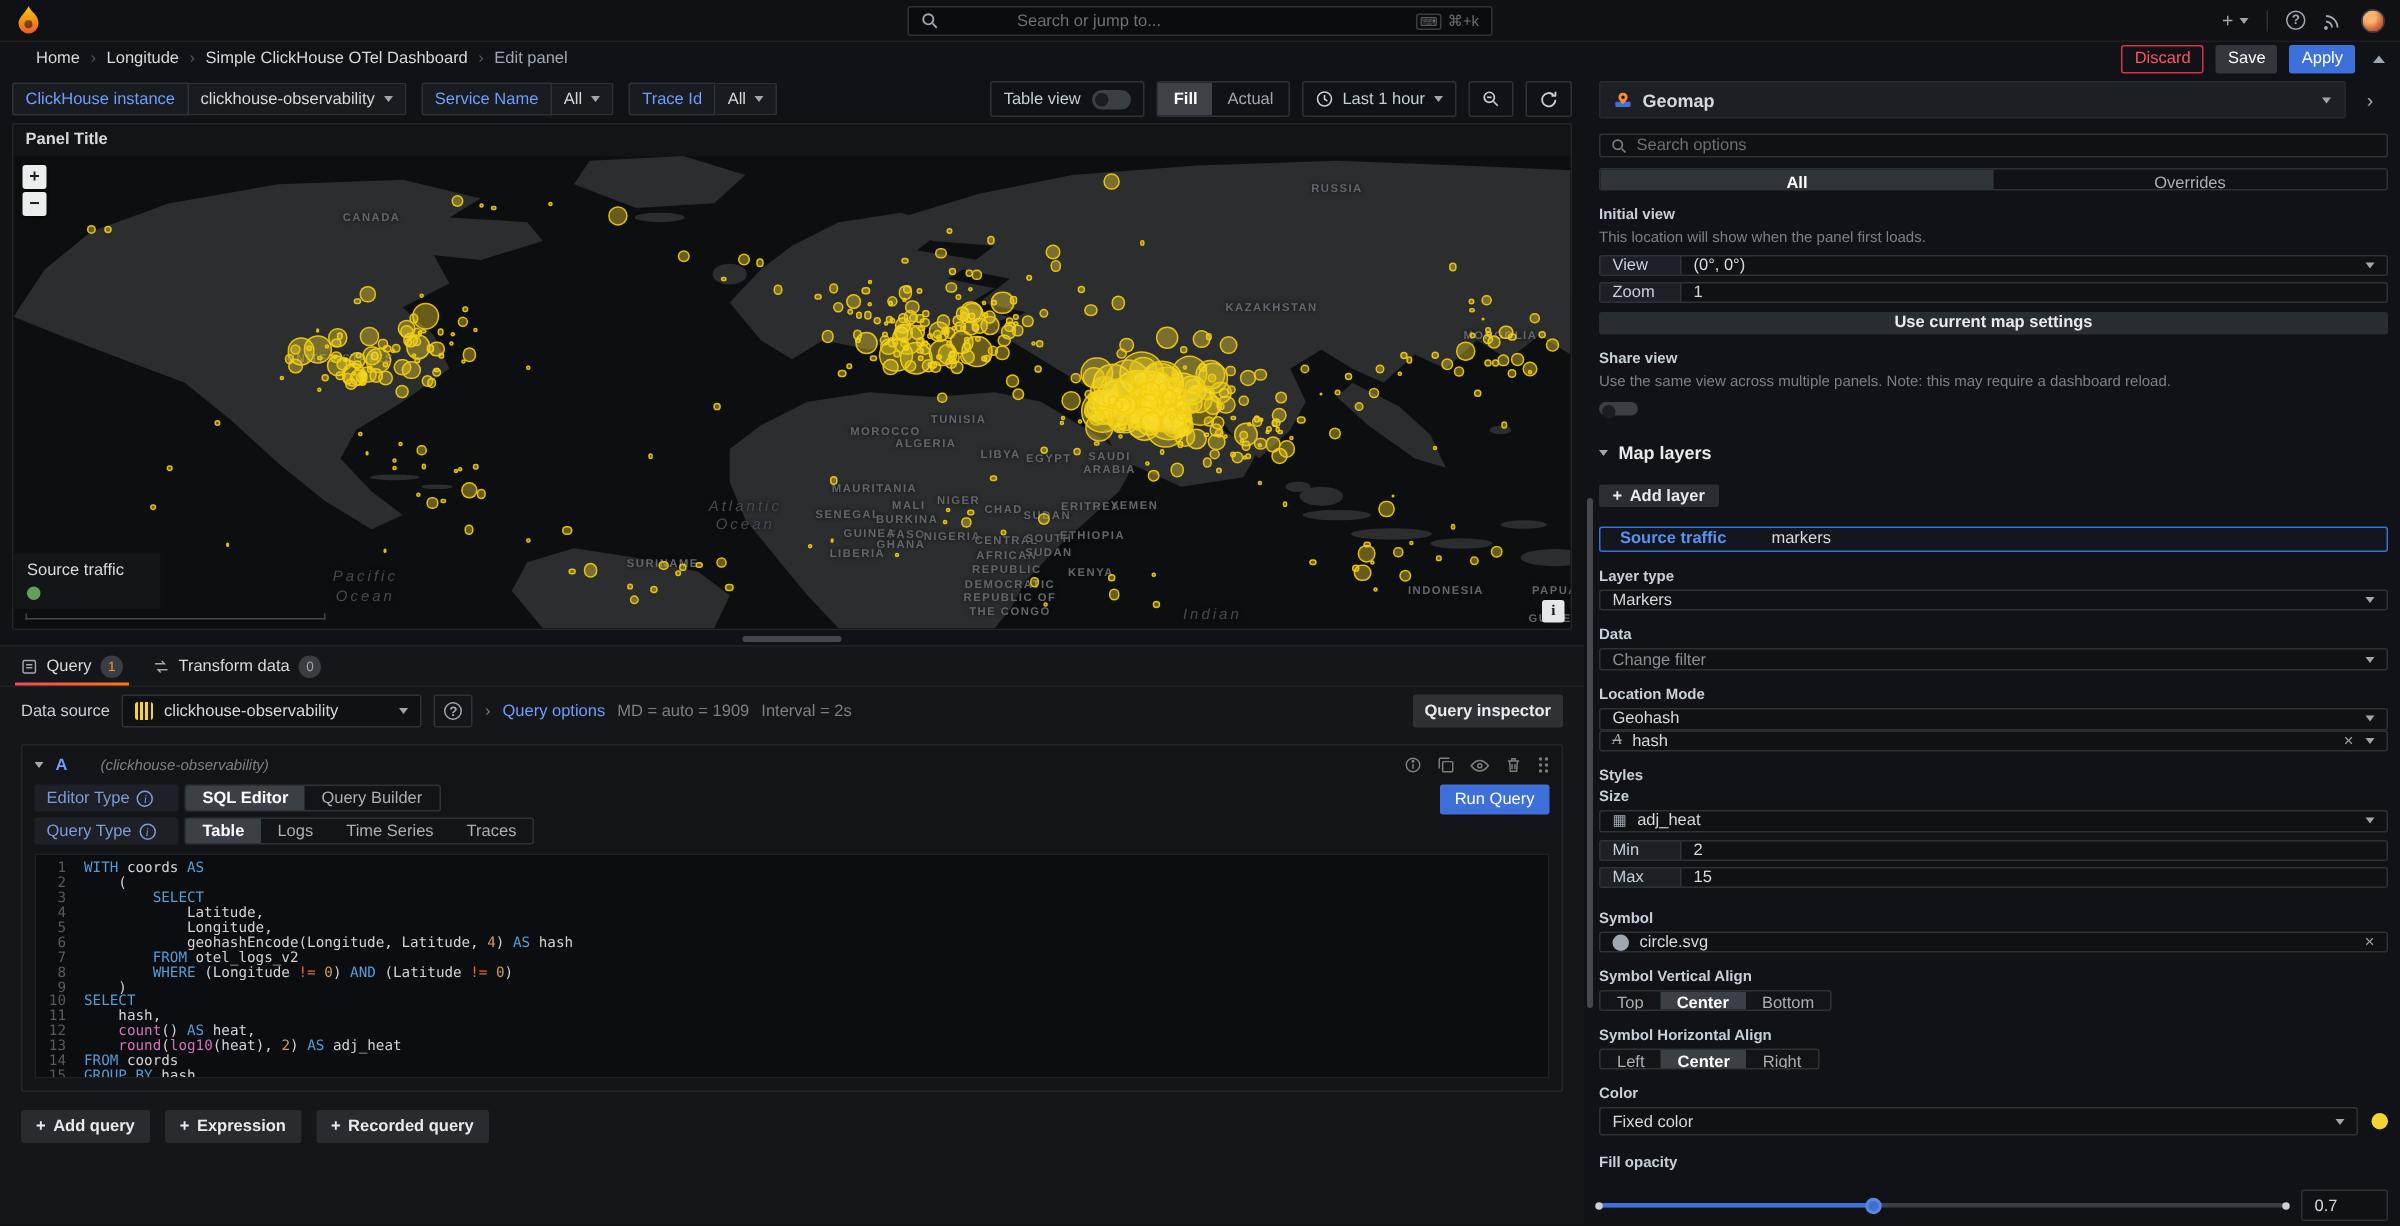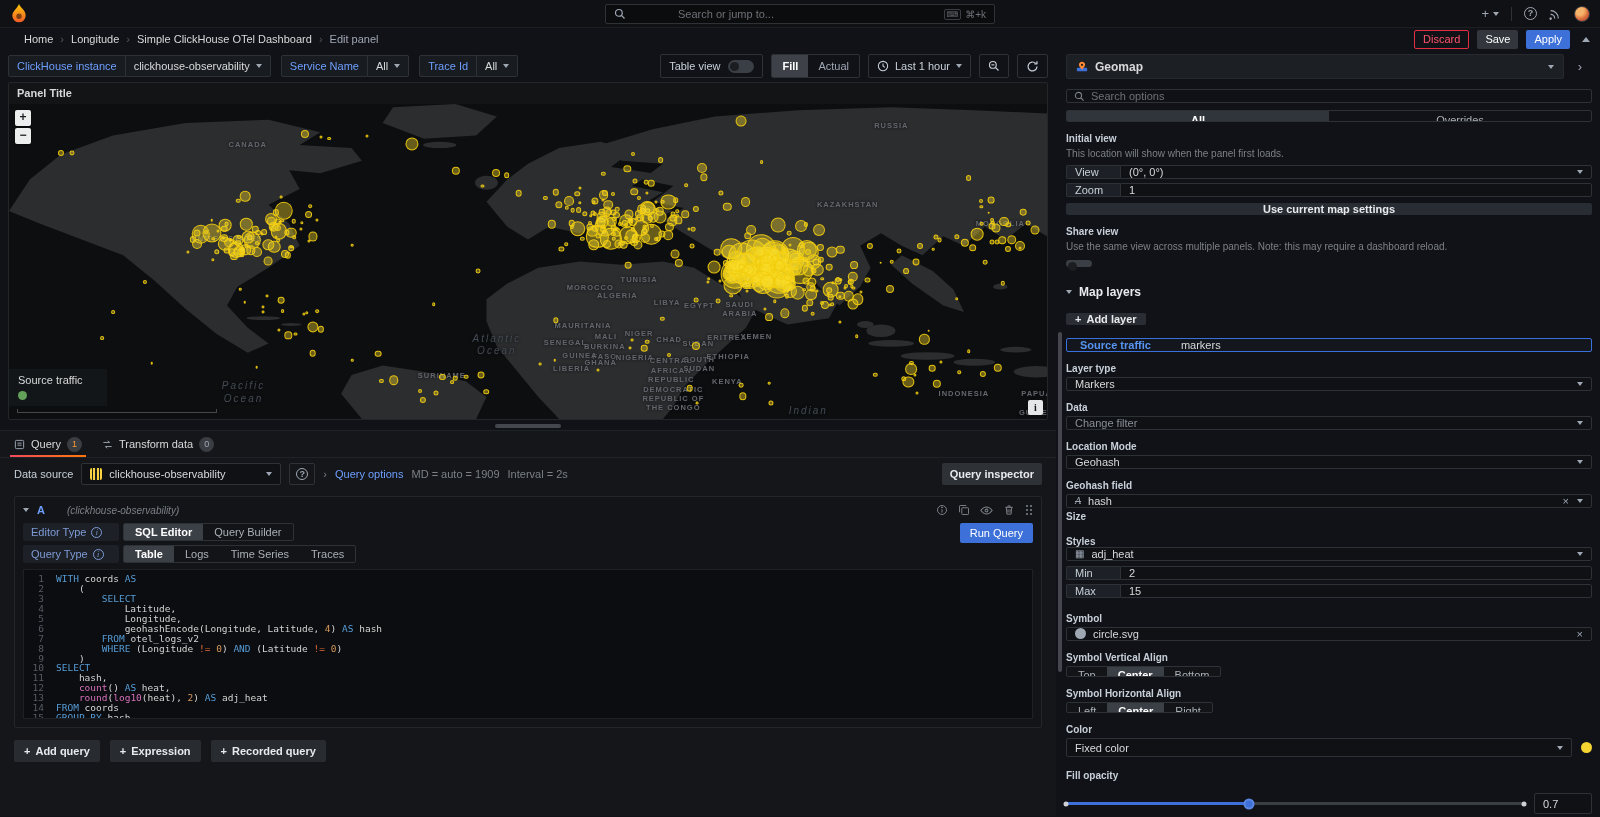--- a/index.html
+++ b/index.html
@@ -1195,7 +1195,6 @@
         <span class="caret"></span>
     </div>
 
-    <div class="f-label">Geohash field</div>
     <div class="sel-full">
       <span class="sel-left">
         <span class="field-icon">A</span>

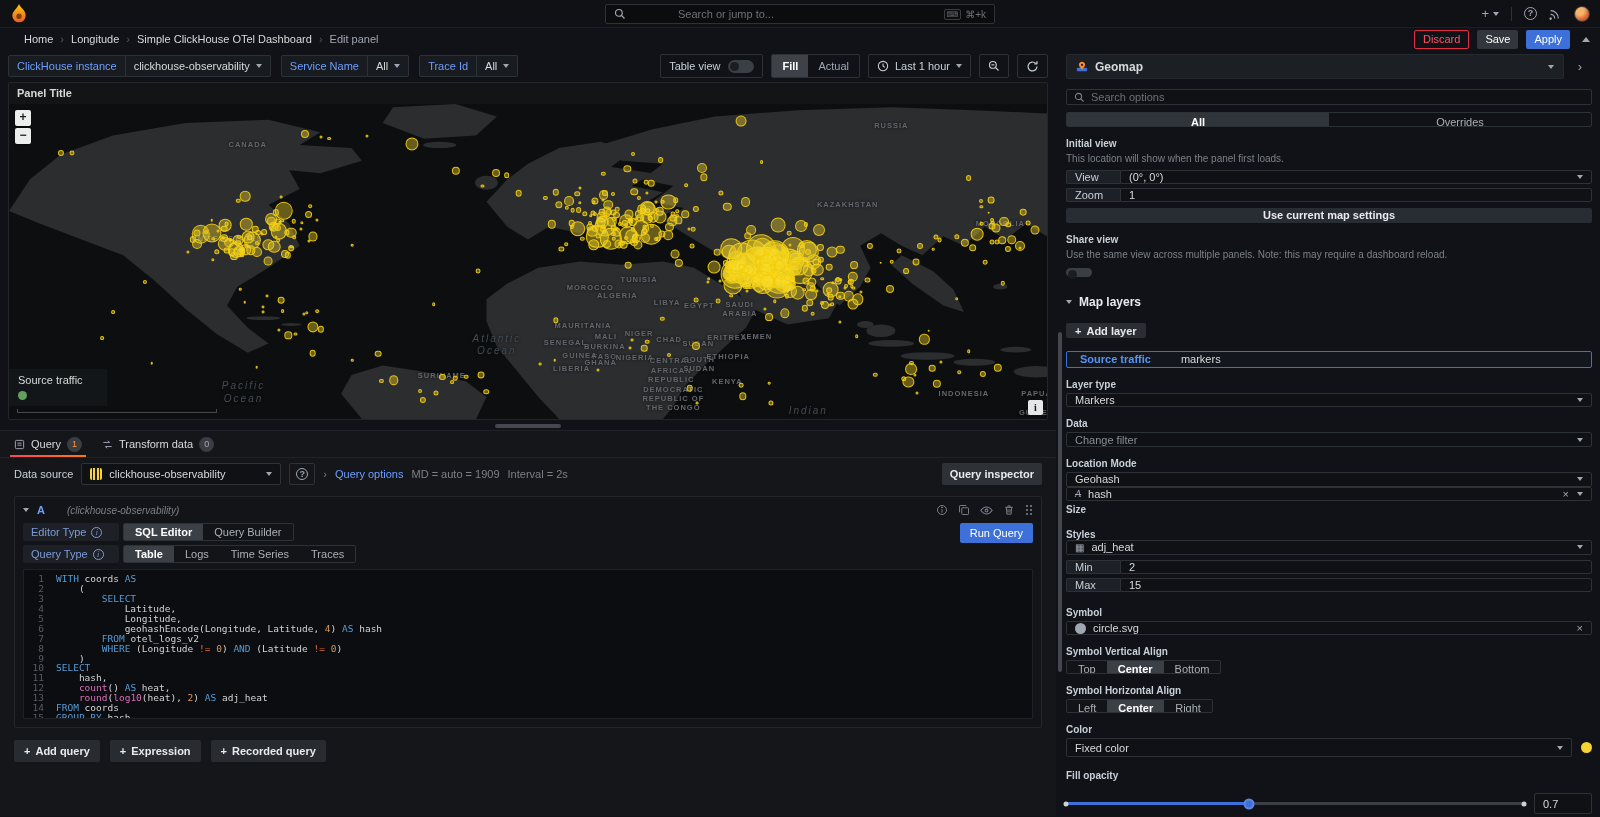--- a/index.html
+++ b/index.html
@@ -1206,8 +1206,8 @@
       </span>
     </div>
 
+    <div class="f-label" style="margin-bottom:0;">Styles</div>
     <div class="f-label" style="margin-top:3px;">Size</div>
-    <div class="f-label" style="margin-bottom:0;">Styles</div>
     <div class="sel-full">
       <span class="sel-left">
         <span class="grid-icon">▦</span>

